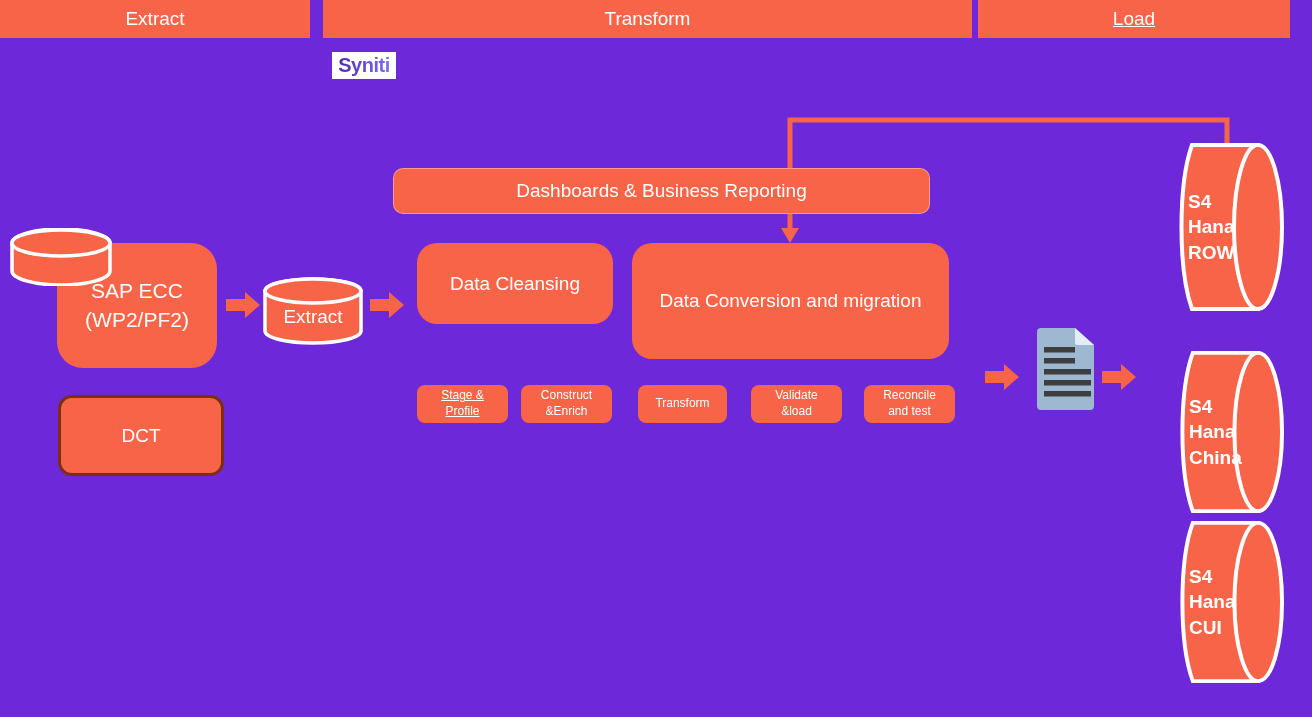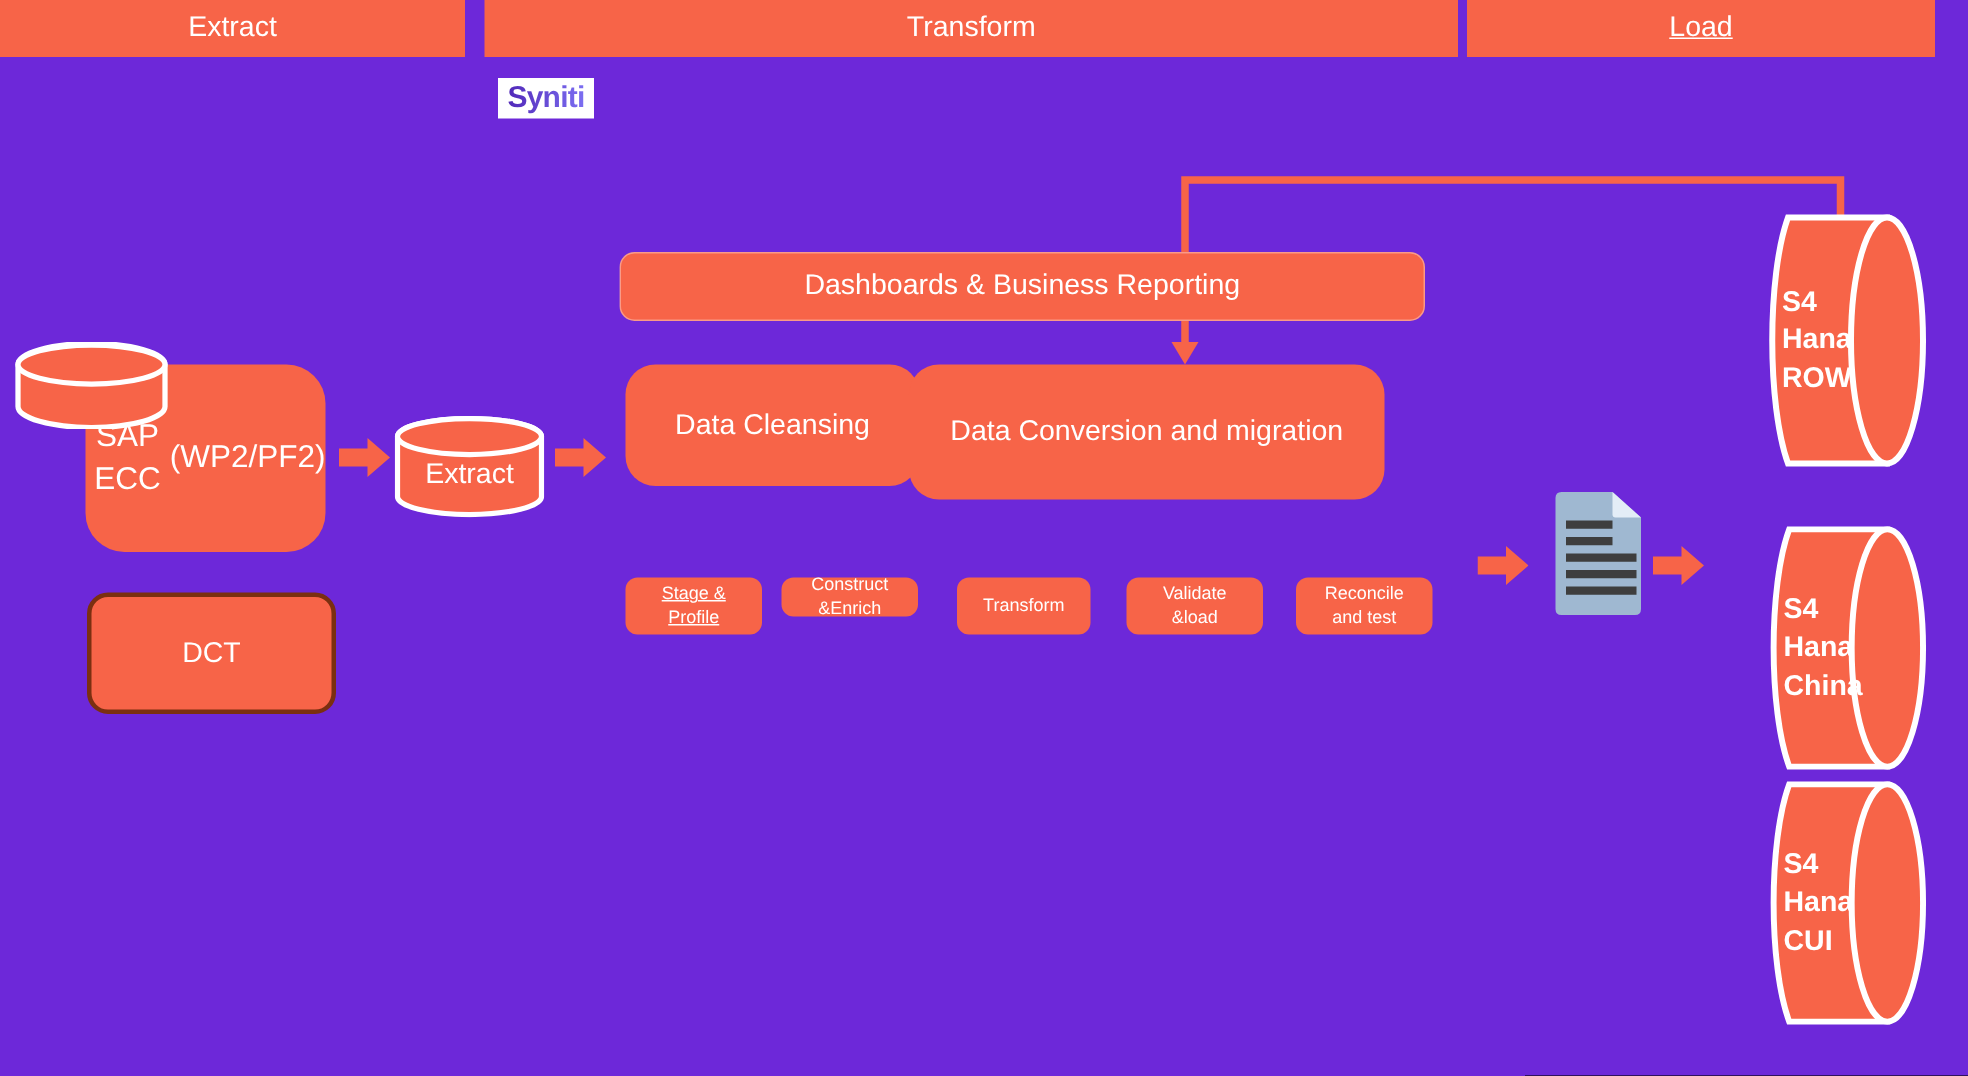--- a/index.html
+++ b/index.html
@@ -78,7 +78,7 @@
     <polygon points="2,118 20,118 11,133" fill="#F76448"></polygon>
   </svg>
 
-  <div class="abs rbox dashbar" style="left:413px;top:168px;width:535px;height:44px;text-align:center;">
+  <div class="abs rbox dashbar" style="left:393px;top:168px;width:535px;height:44px;text-align:center;">
     <span>Dashboards &amp; Business Reporting</span>
   </div>
 

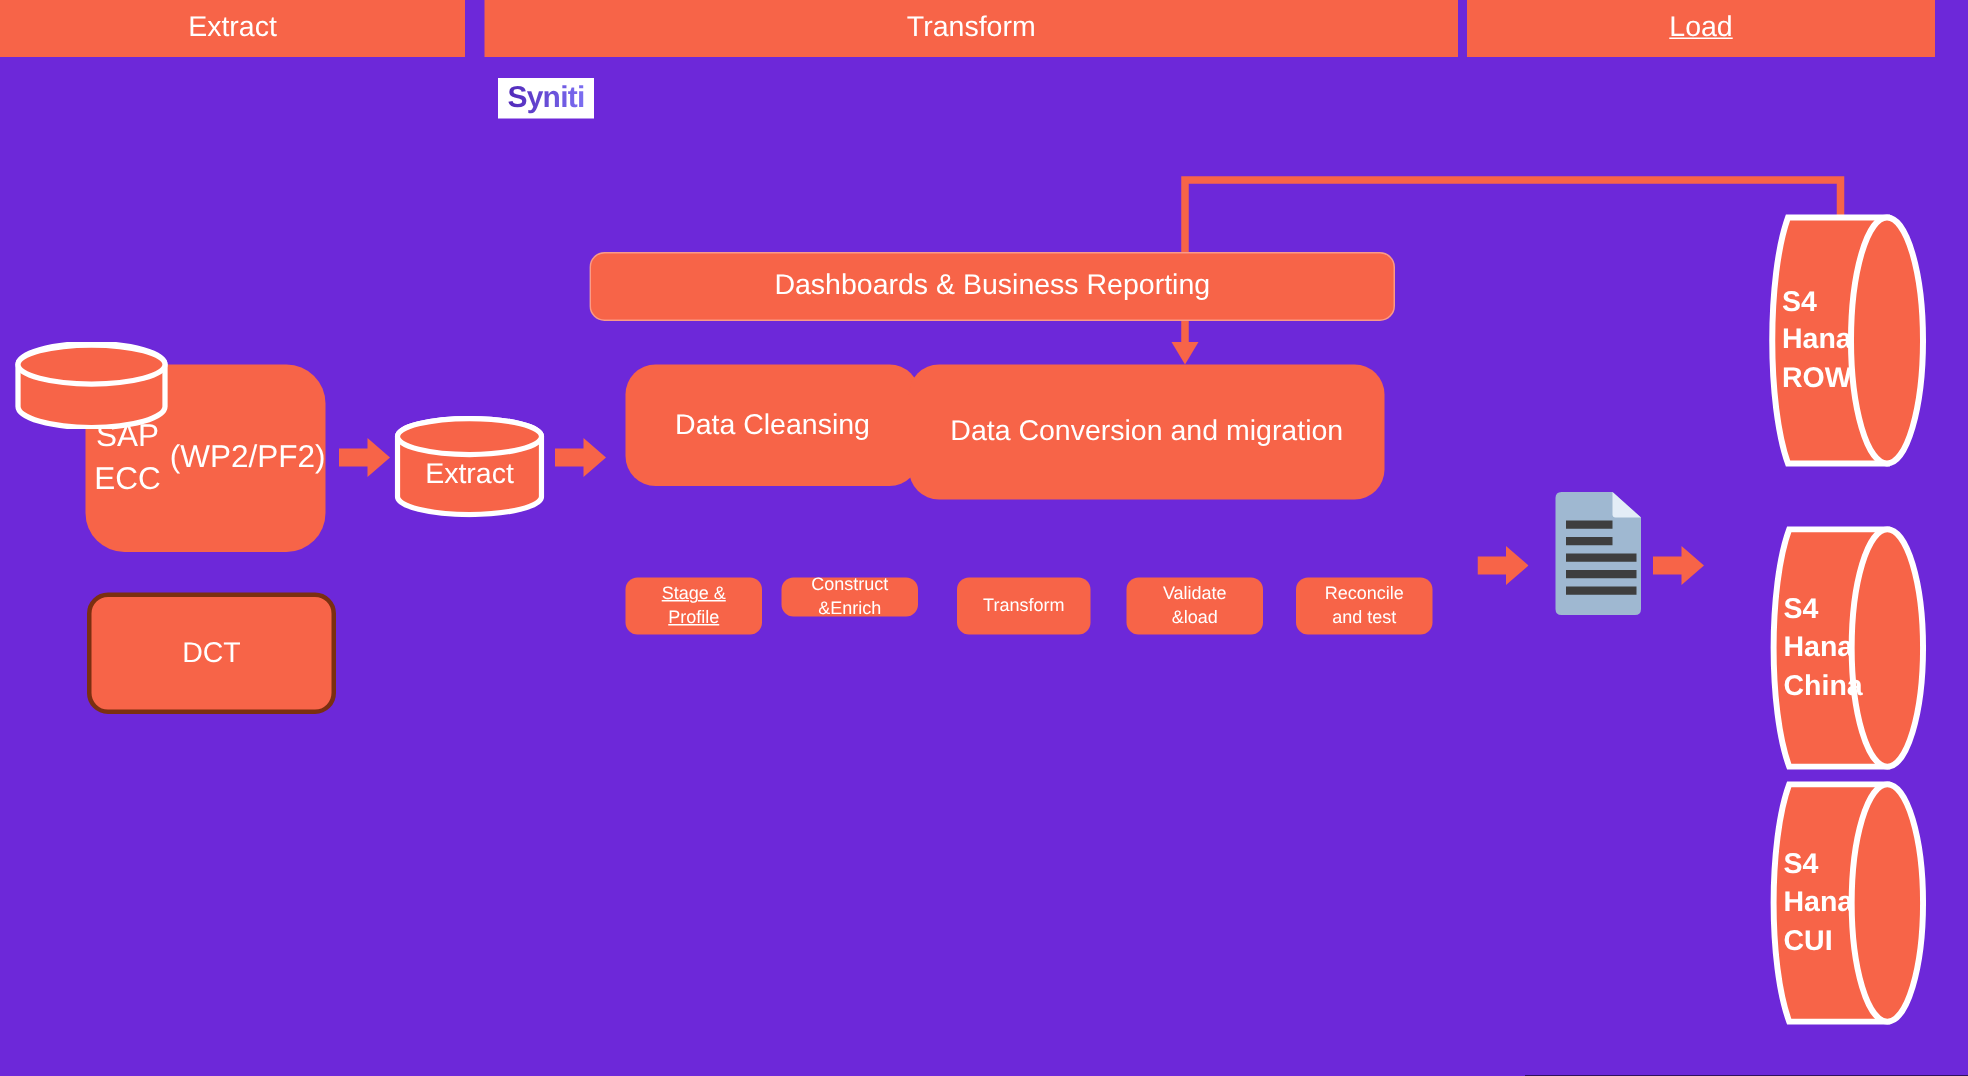--- a/index.html
+++ b/index.html
@@ -23,7 +23,7 @@
   }
   .bigbox{border-radius:20px;font-size:19px;}
   .dashbar{border-radius:10px;font-size:19px;border:1px solid rgba(255,255,255,0.35);}
-  .sapbox{border-radius:26px;font-size:21px;line-height:1.35;}
+  .sapbox{border-radius:26px;font-size:21px;line-height:1.35;flex-direction:column;text-align:right;}
   .dctbox{border-radius:14px;font-size:19px;border:3px solid var(--dkborder);}
   .step{
     background:var(--orange);border-radius:8px;color:#fff;font-size:12px;line-height:1.3;

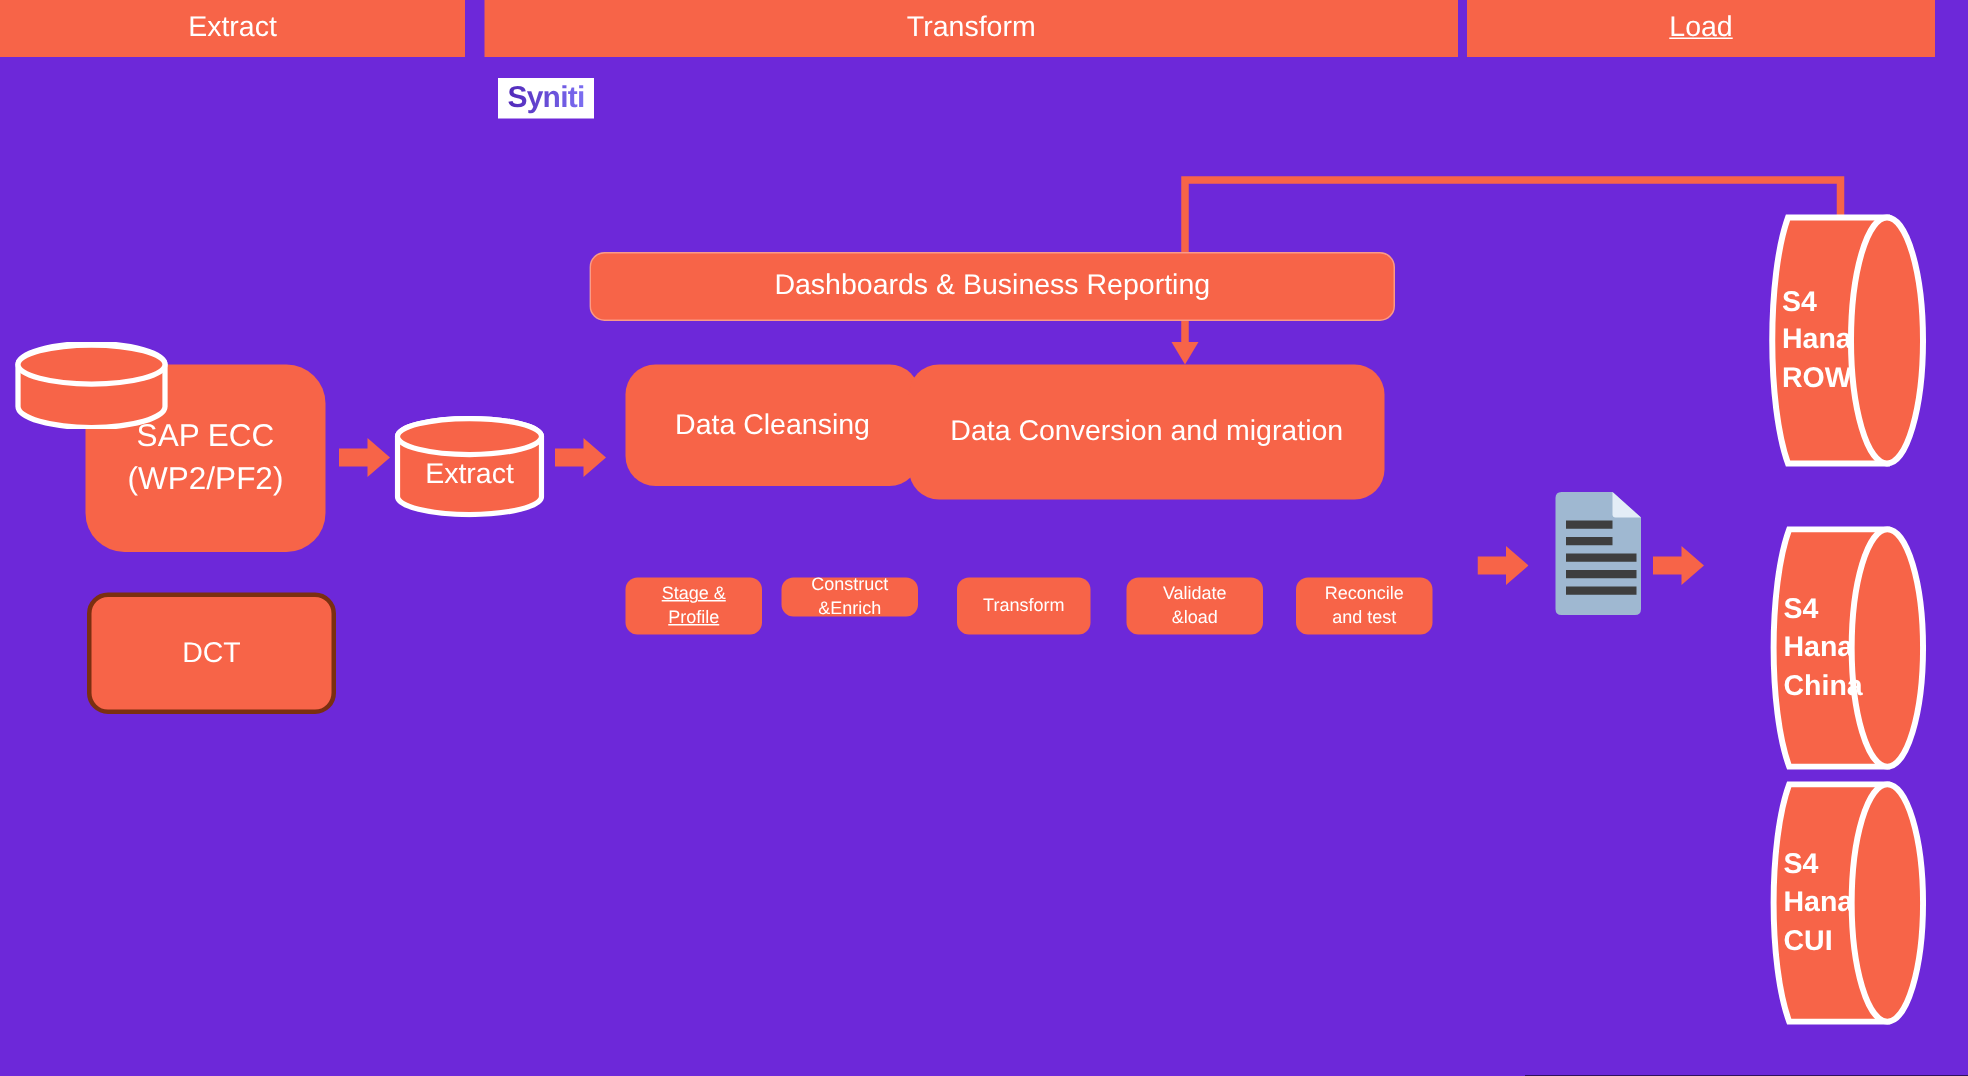--- a/index.html
+++ b/index.html
@@ -116,7 +116,7 @@
     <span>Data Cleansing</span>
   </div>
 
-  <div class="abs rbox bigbox" style="left:606px;top:243px;width:317px;height:90px;">
+  <div class="abs rbox bigbox" style="left:632px;top:243px;width:317px;height:116px;">
     <span>Data Conversion and migration</span>
   </div>
 

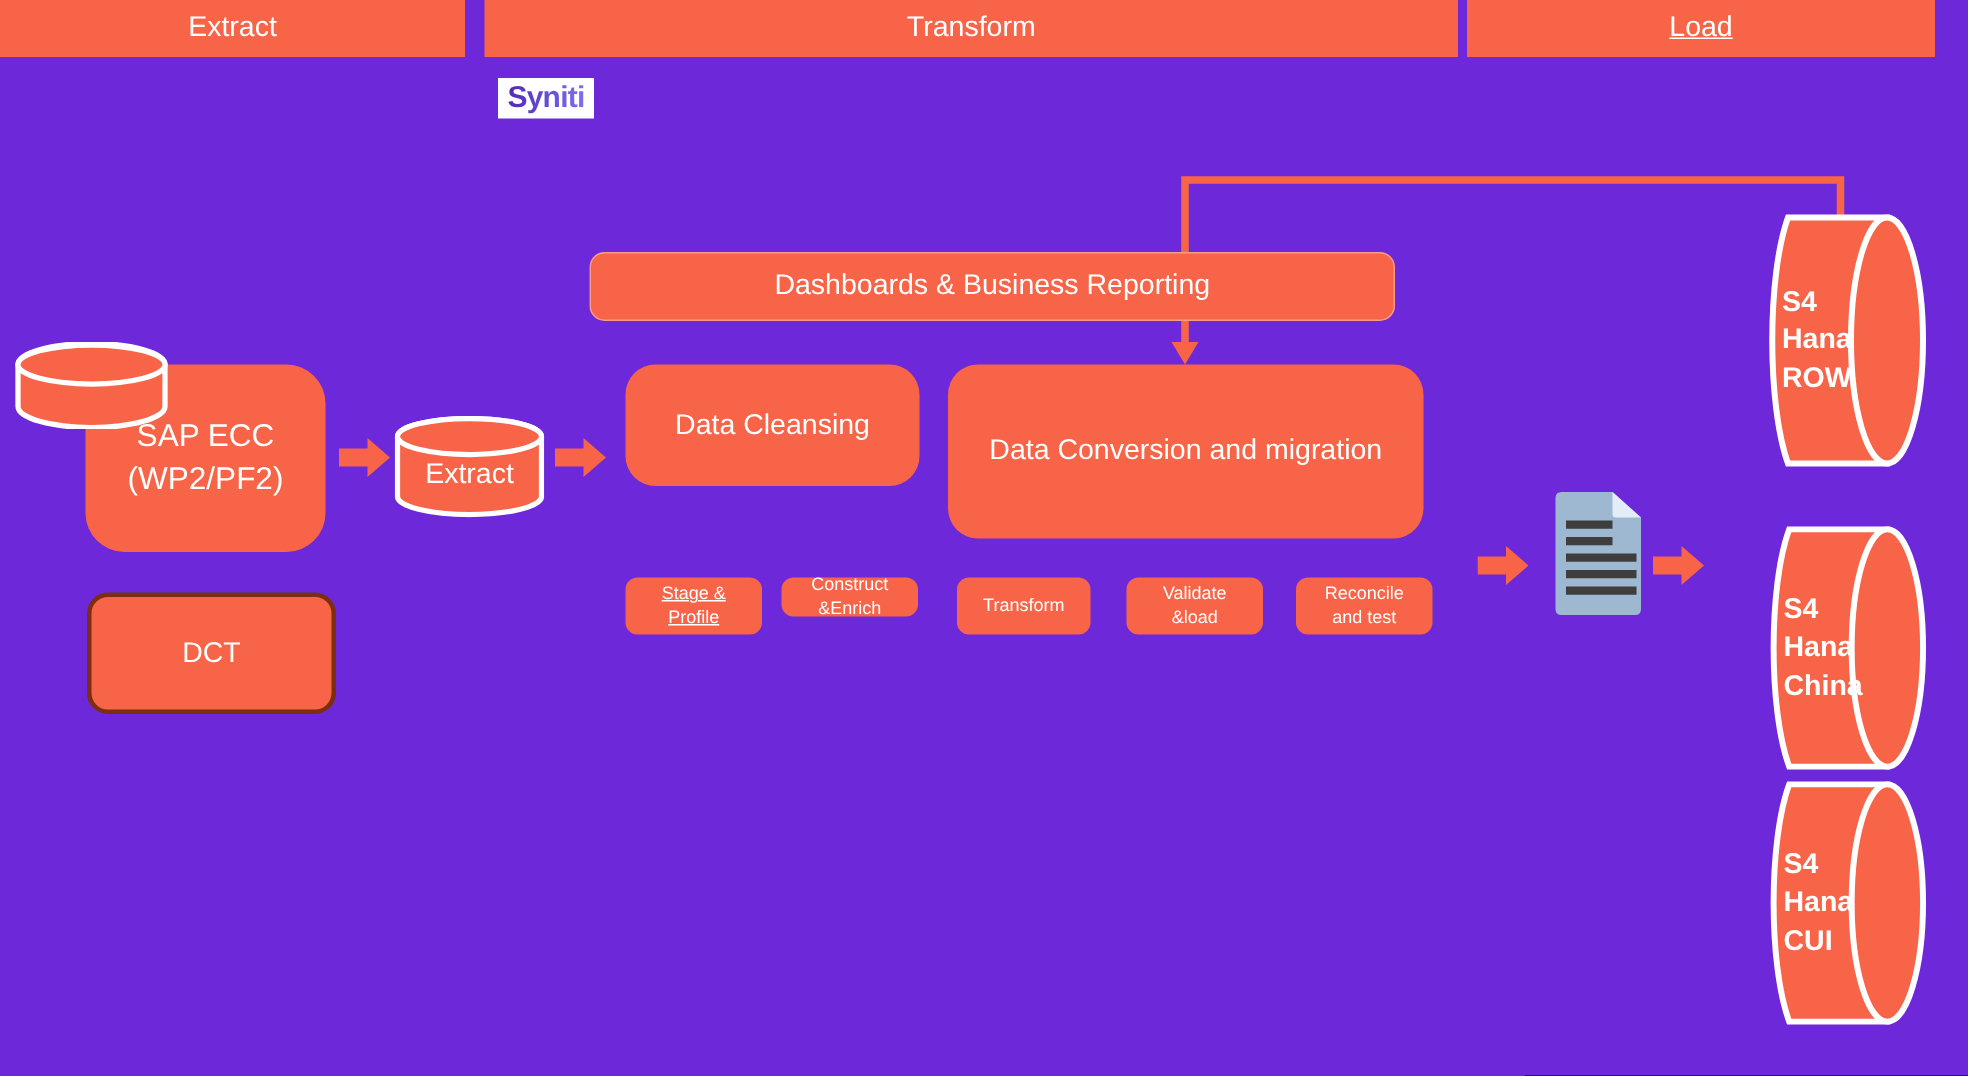--- a/index.html
+++ b/index.html
@@ -124,7 +124,7 @@
     <span>Stage &amp;</span>
     <span>Profile</span>
   </div>
-  <div class="abs step" style="left:521px;top:385px;width:91px;height:26px;text-align:center;">
+  <div class="abs step" style="left:521px;top:385px;width:91px;height:38px;text-align:center;">
     <span>Construct</span>
     <span>&amp;Enrich</span>
   </div>

